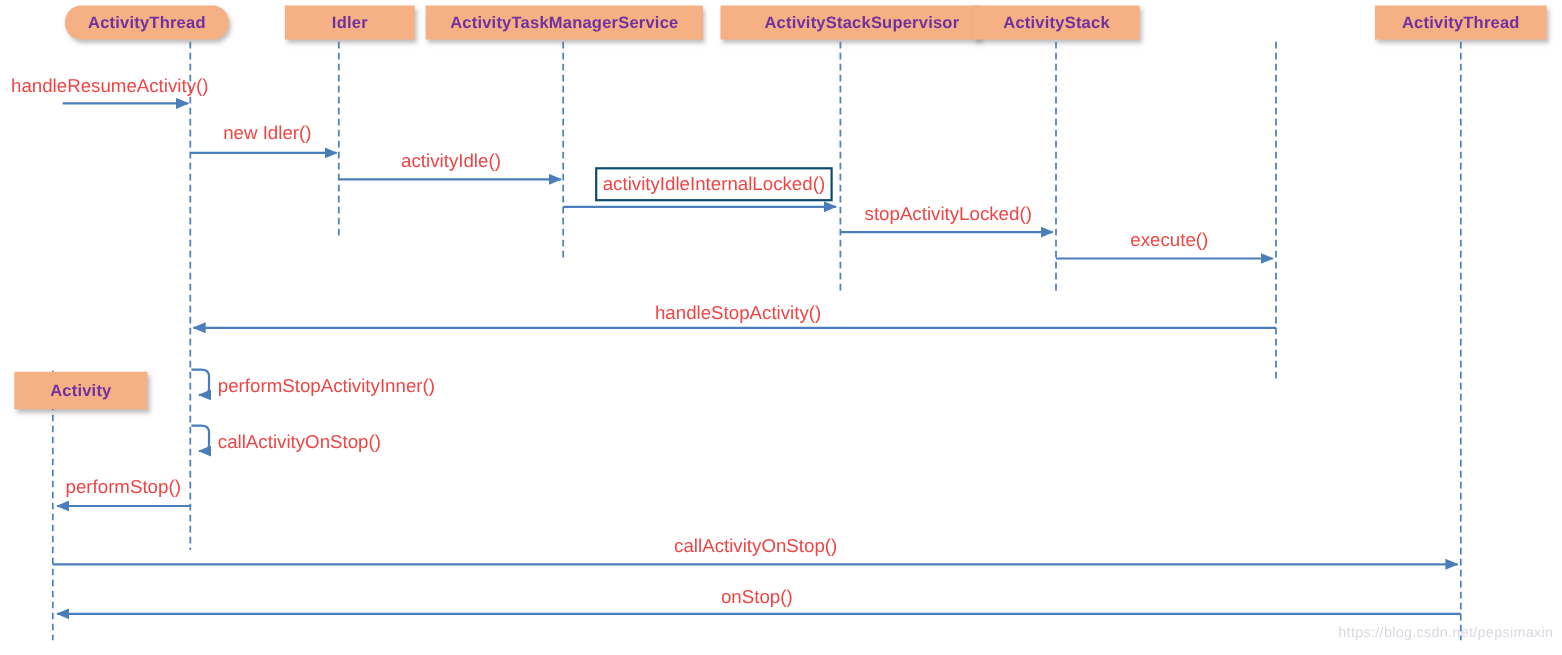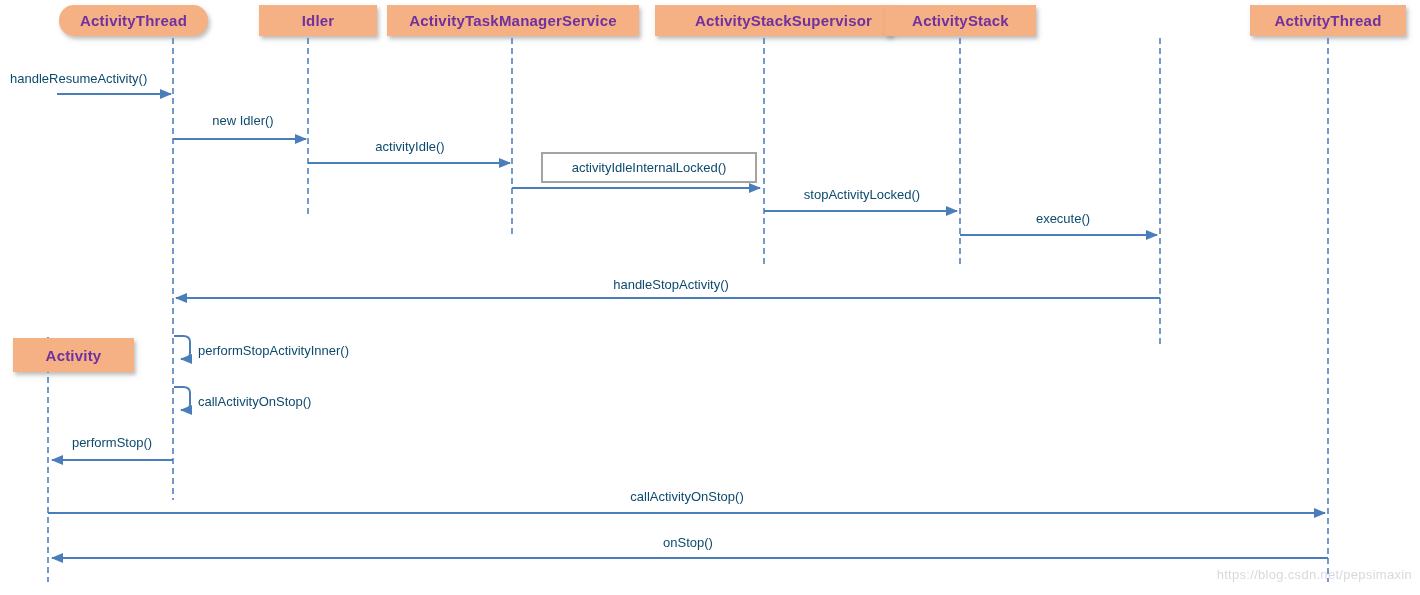--- a/index.html
+++ b/index.html
@@ -17,7 +17,7 @@
     letter-spacing:0.2px; white-space:nowrap;
   }
   .msg {
-    position:absolute; font-size:13px; color:#0c4a6e; white-space:nowrap;
+    position:absolute; font-size:17px; color:#ef4444; white-space:nowrap;
     line-height:16px;
   }
   .msg.center { transform:translateX(-50%); }

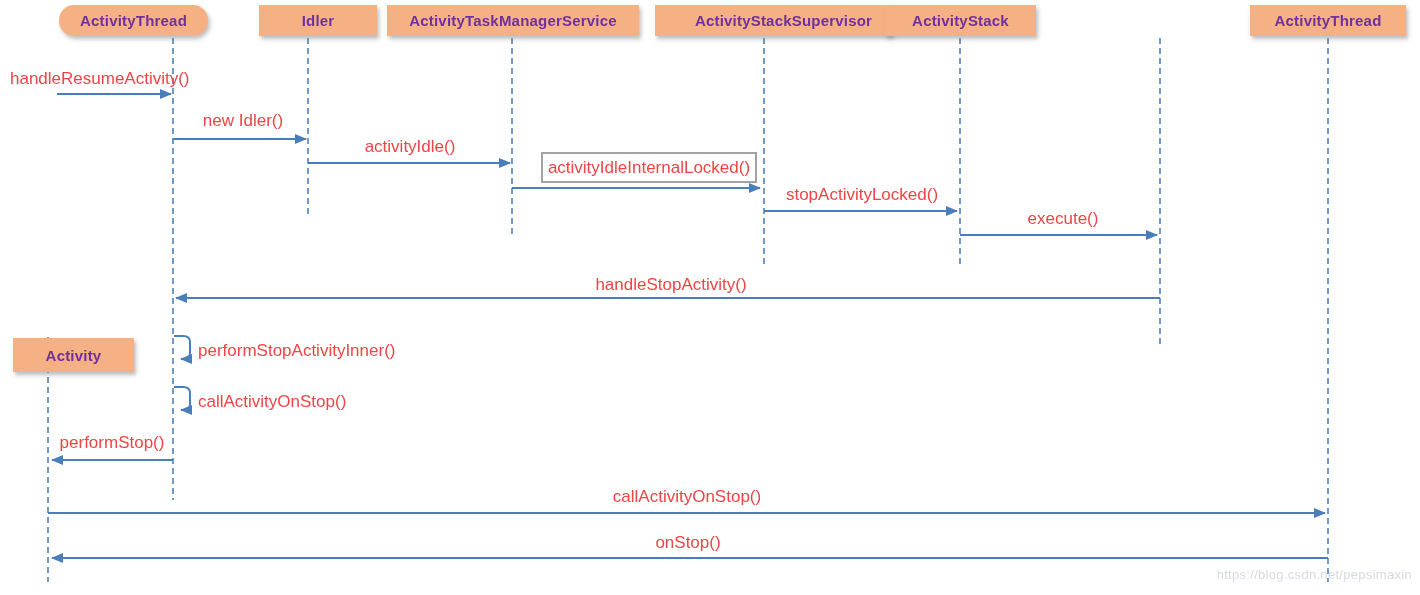--- a/index.html
+++ b/index.html
@@ -22,7 +22,7 @@
   }
   .msg.center { transform:translateX(-50%); }
   .msg.boxed {
-    border:2px solid #a3a3a3; background:#ffffff; width:212px; height:27px;
+    border:2px solid #0c4a6e; background:#ffffff; width:212px; height:27px;
     line-height:27px; text-align:center; transform:none;
   }
   .watermark {

